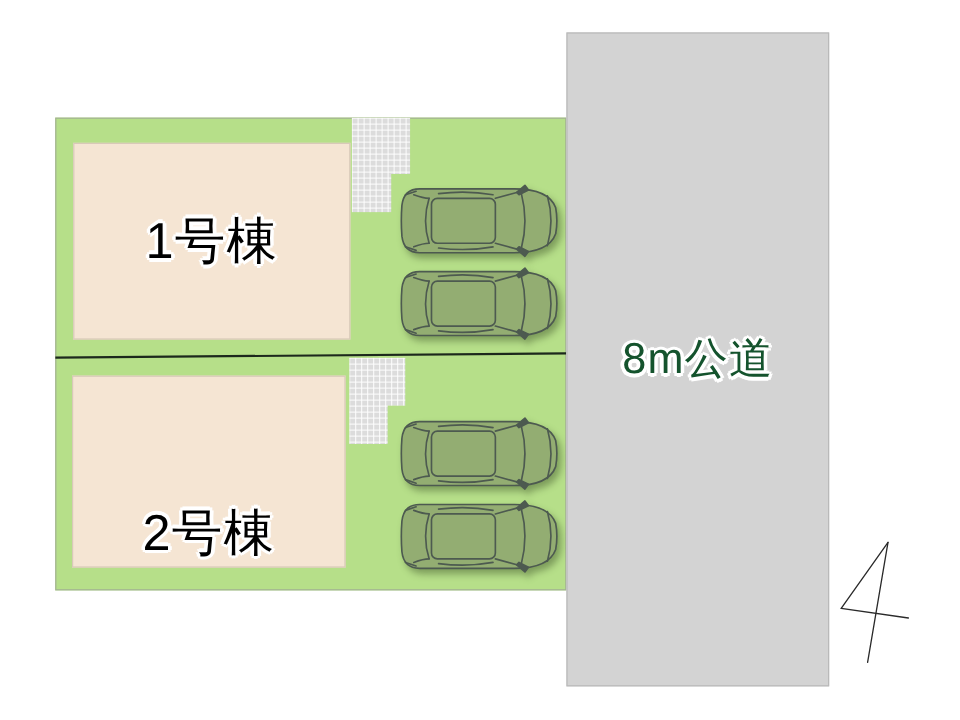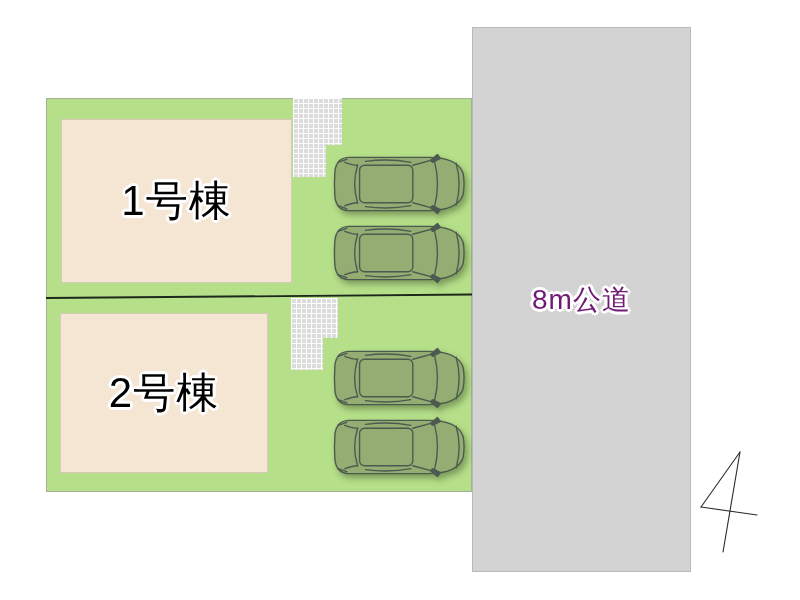--- a/index.html
+++ b/index.html
@@ -52,7 +52,7 @@
     display:flex;align-items:center;justify-content:center;
   }
   #road-label{
-    font-size:28px;font-weight:500;color:#701a75;letter-spacing:1px;
+    font-size:36px;font-weight:500;color:#14532d;letter-spacing:1px;
     text-shadow:
       -2px -2px 0 #fff, 2px -2px 0 #fff, -2px 2px 0 #fff, 2px 2px 0 #fff,
       0 -3px 0 #fff, 0 3px 0 #fff, -3px 0 0 #fff, 3px 0 0 #fff,

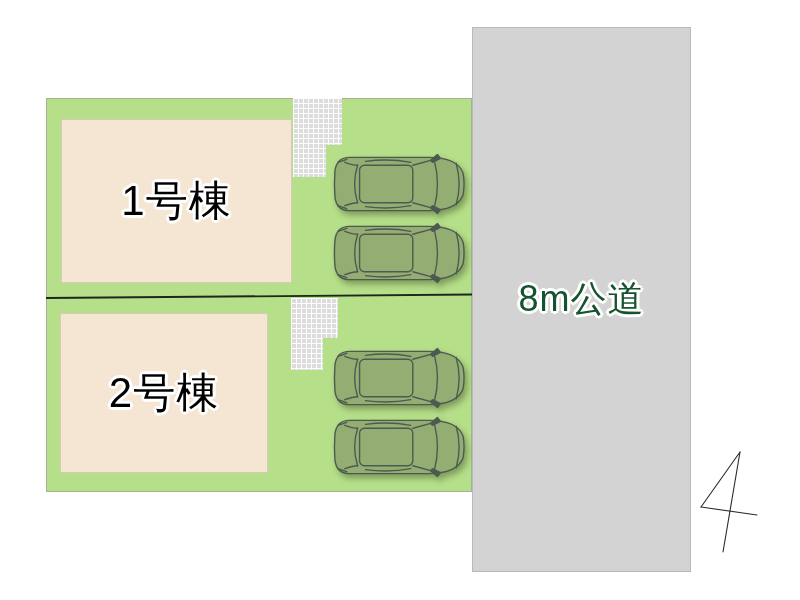--- a/index.html
+++ b/index.html
@@ -19,7 +19,7 @@
     display:flex;align-items:center;justify-content:center;
   }
   #building-1{left:61px;top:119px;width:231px;height:164px;}
-  #building-2{left:60px;top:313px;width:208px;height:160px;}
+  #building-2{left:60px;top:313px;width:228px;height:160px;align-items:flex-end;}
   .building-label{
     font-size:42px;font-weight:500;color:#000;letter-spacing:1px;
     text-shadow:

